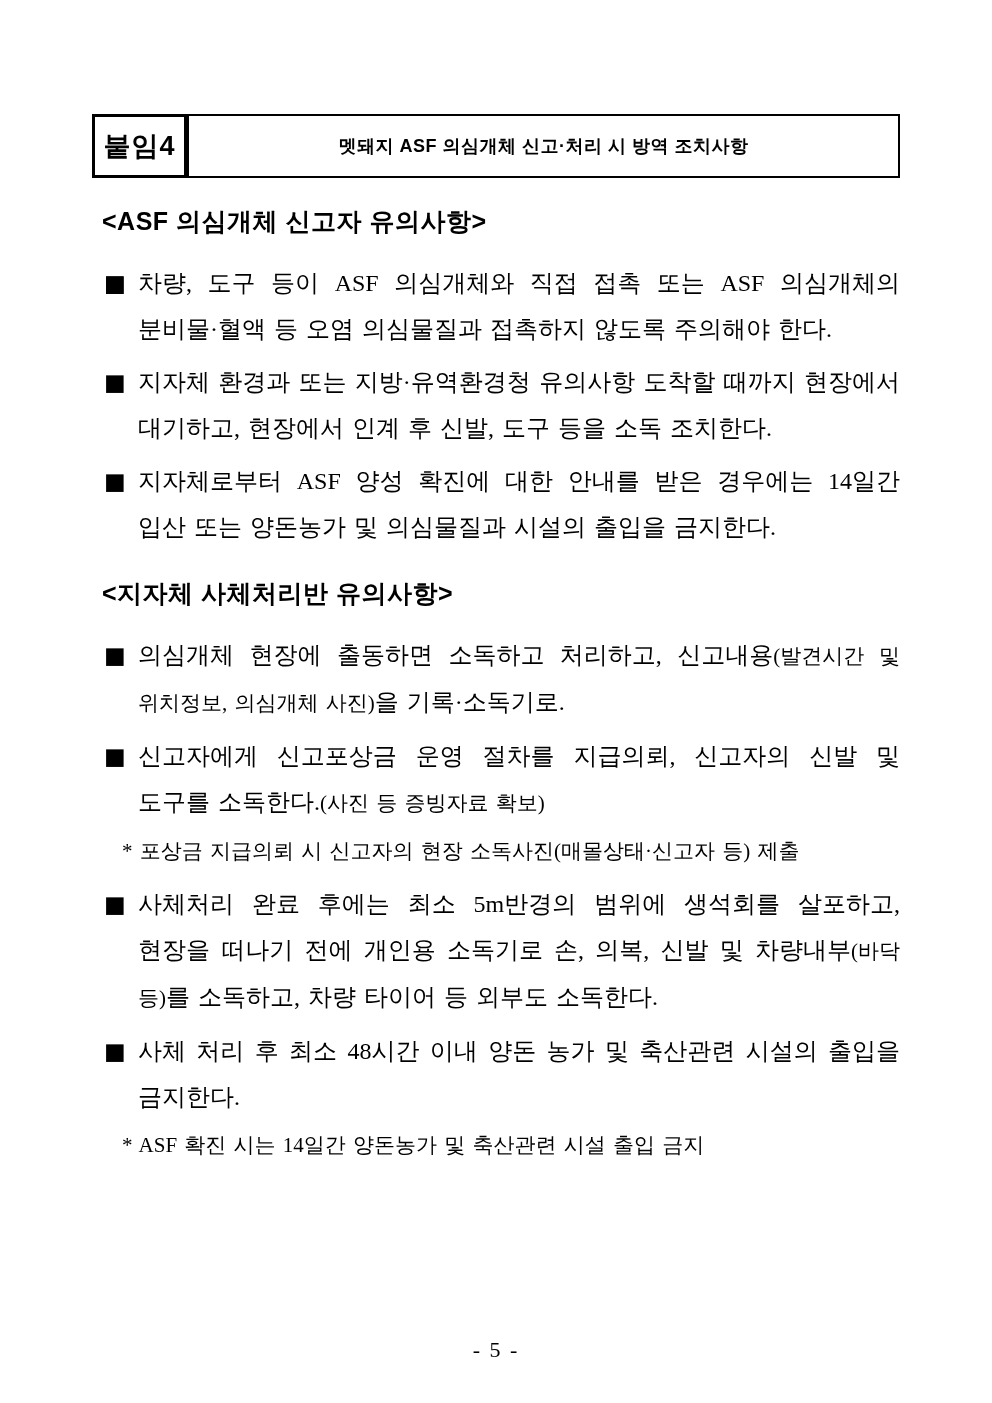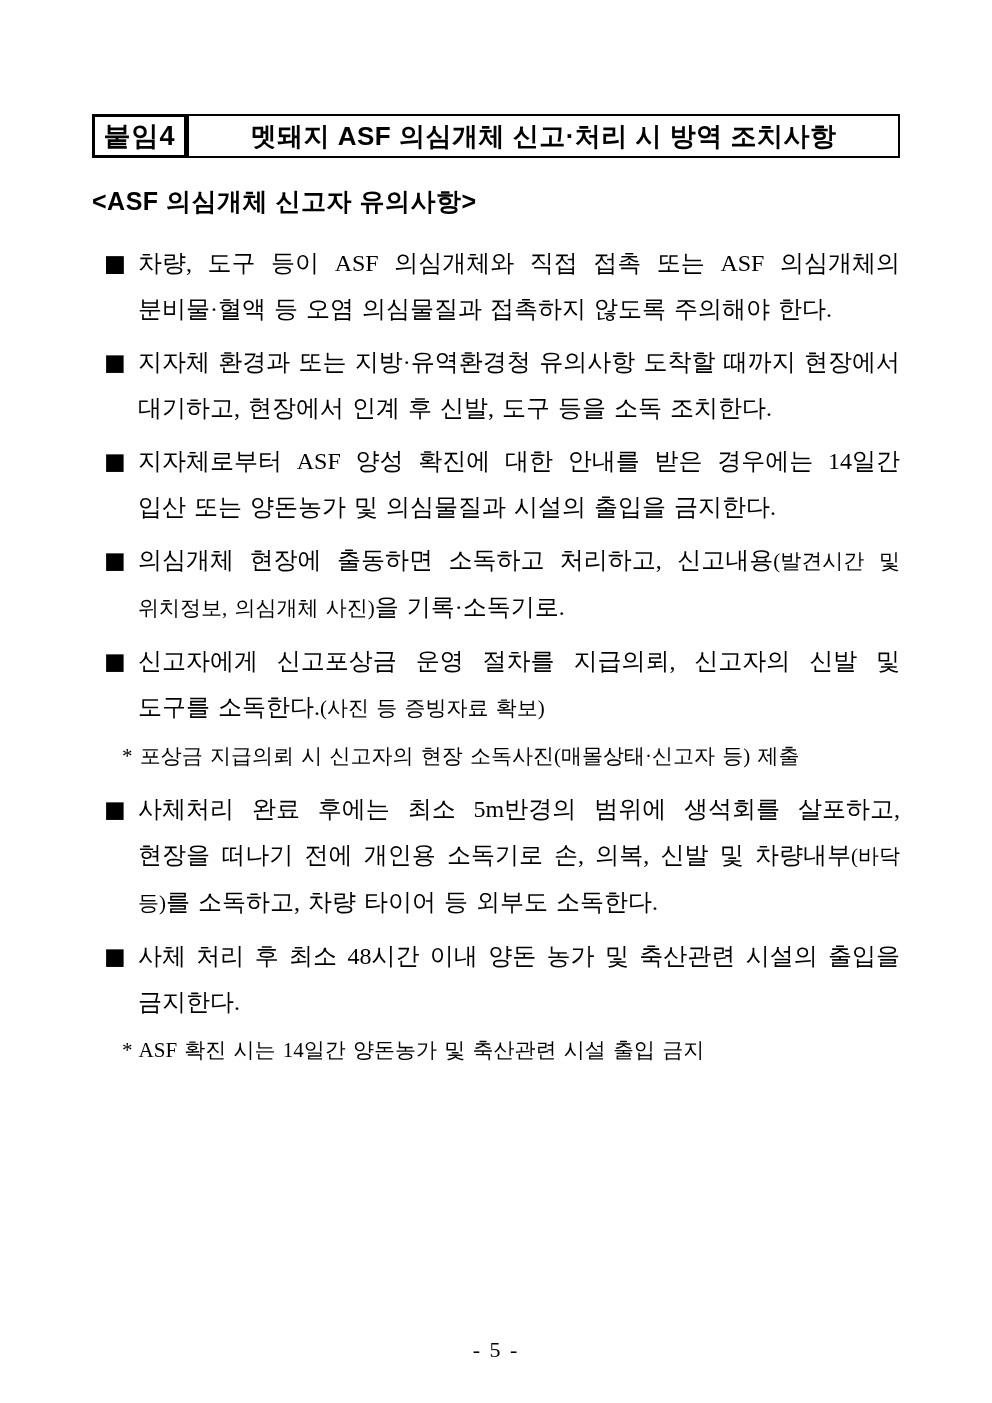--- a/index.html
+++ b/index.html
@@ -19,7 +19,7 @@
   
   .header-row {
     display: flex;
-    height: 44px;
+    height: 64px;
   }
   .badge-box {
     flex: 0 0 95px;

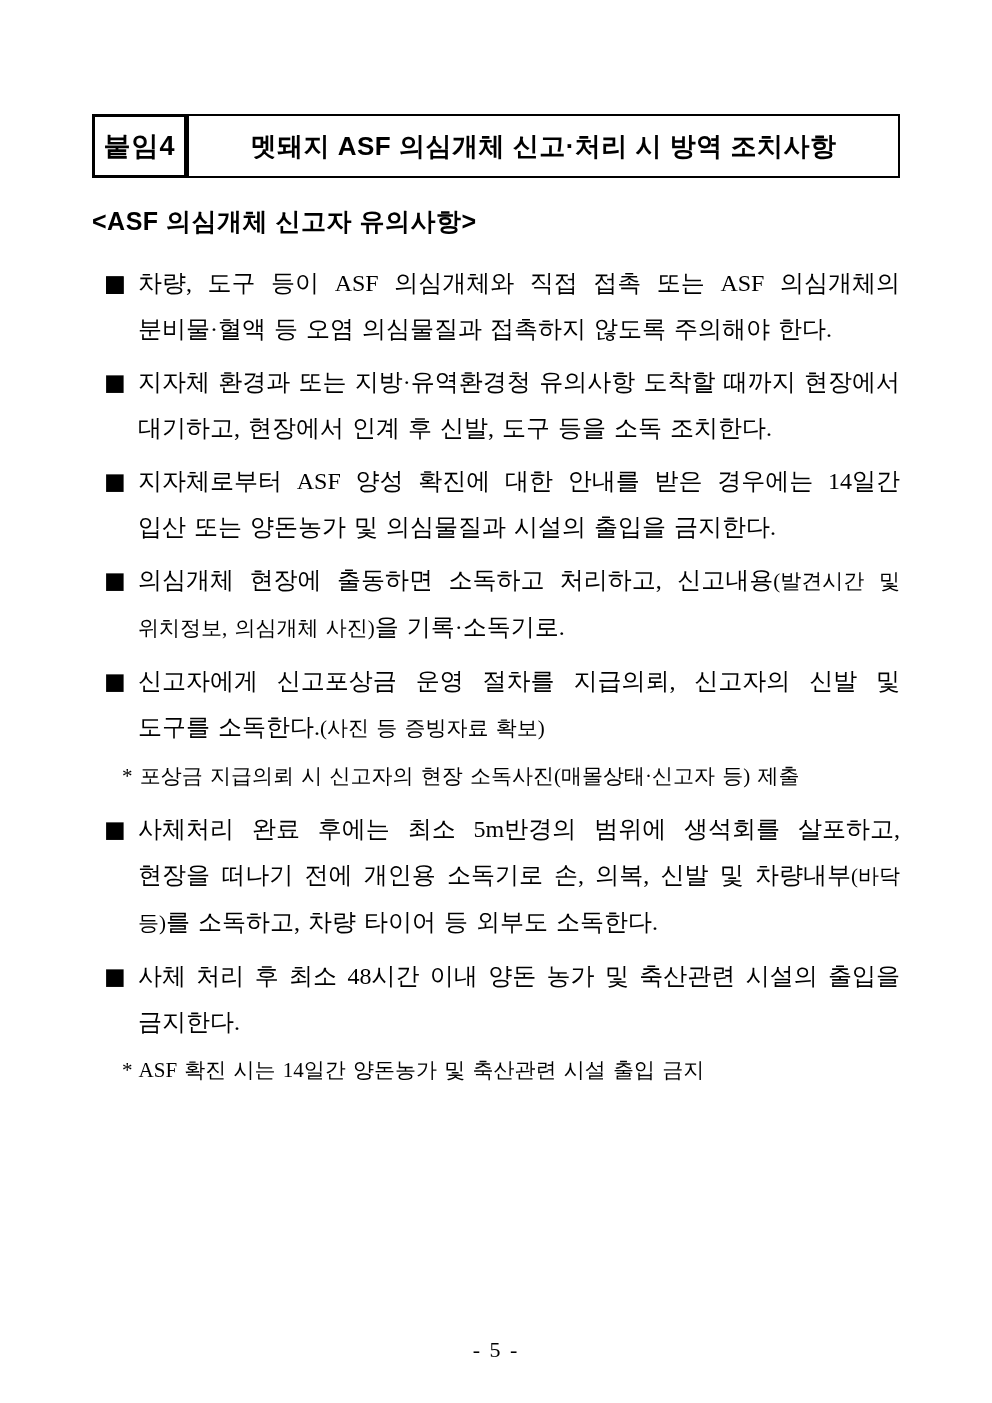--- a/index.html
+++ b/index.html
@@ -42,7 +42,7 @@
     justify-content: center;
     font-family: "Liberation Sans", "DejaVu Sans", sans-serif;
     font-weight: bold;
-    font-size: 26px;
+    font-size: 18px;
     letter-spacing: 0.5px;
     white-space: nowrap;
   }

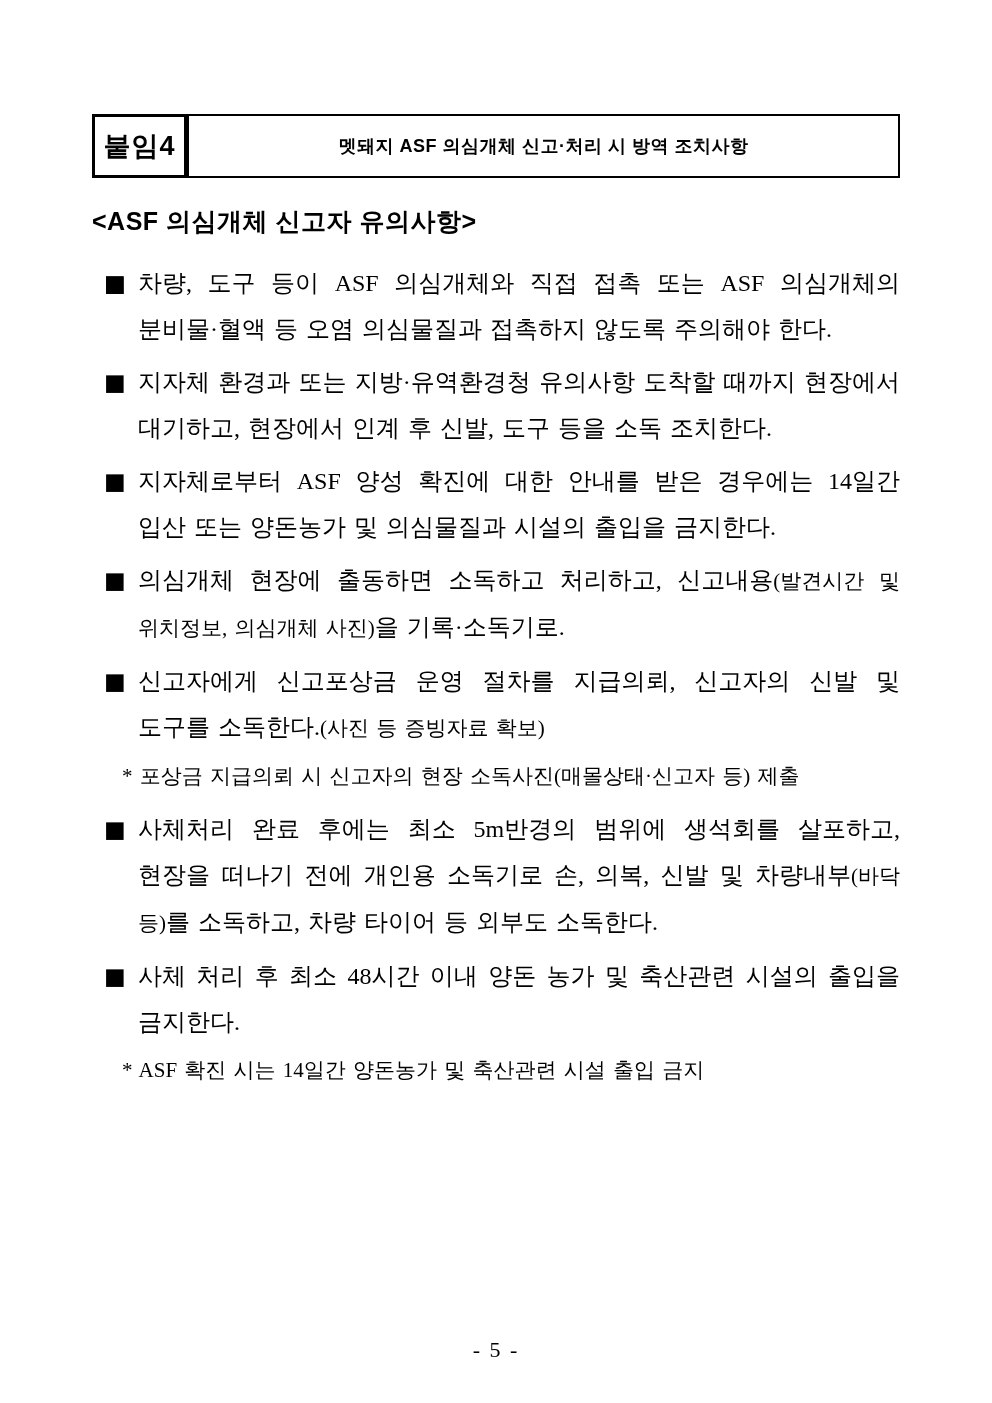--- a/index.html
+++ b/index.html
@@ -49,7 +49,7 @@
 
   
   .section-heading {
-    margin: 28px 0 24px 0;
+    margin: 28px 0 24px 10px;
     font-family: "Liberation Sans", "DejaVu Sans", sans-serif;
     font-weight: bold;
     font-size: 25px;

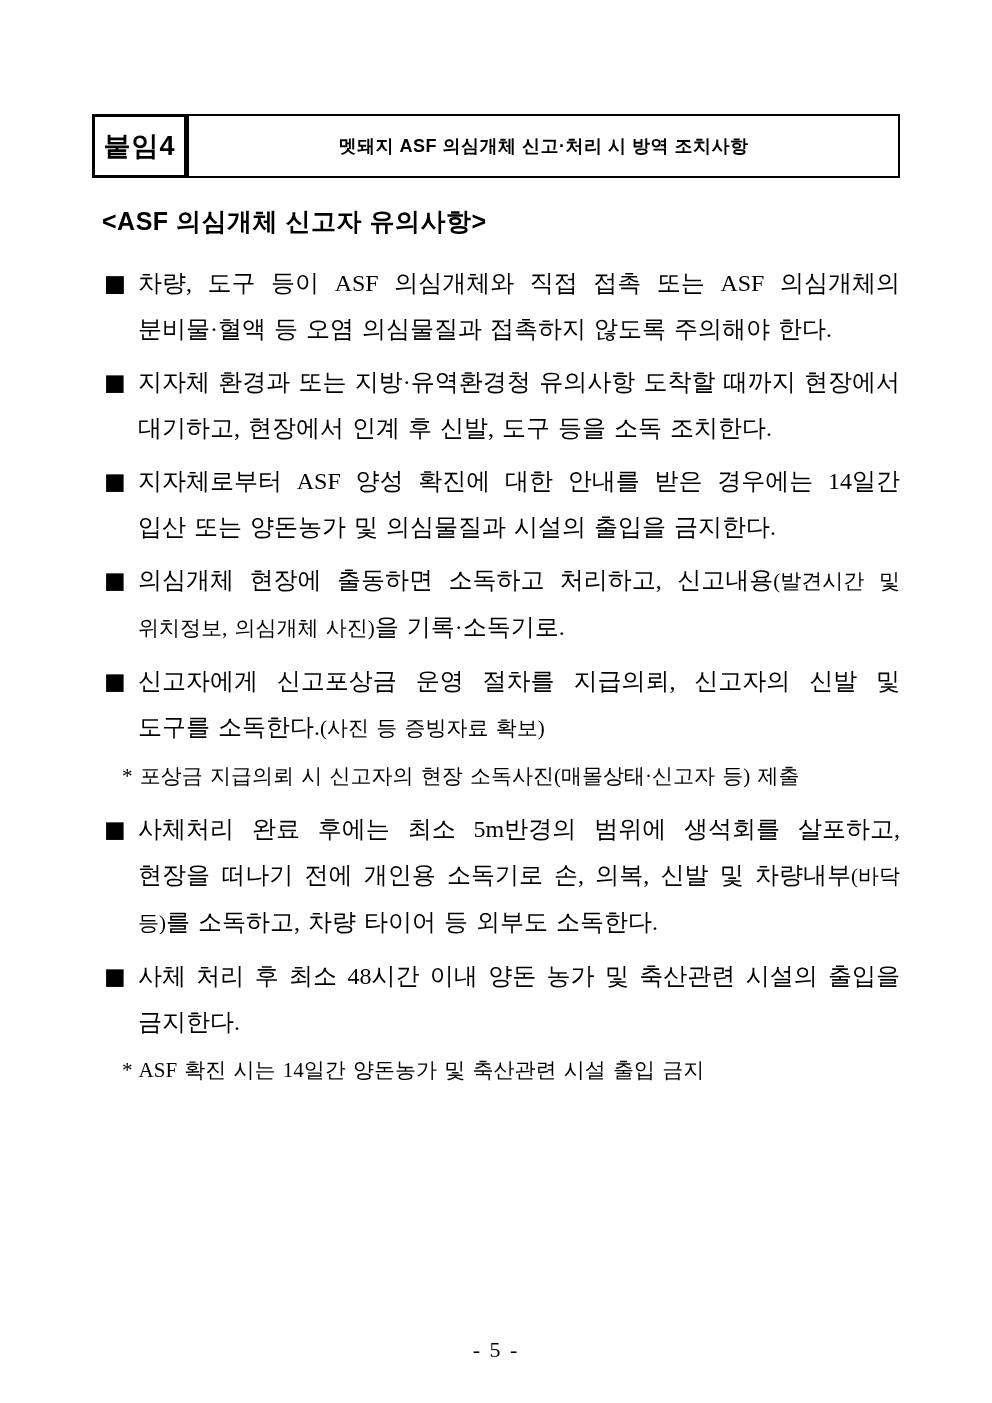--- a/index.html
+++ b/index.html
@@ -136,6 +136,7 @@
   </div>
 
   <div class="section">
+    <div class="section-heading">&lt;지자체 사체처리반 유의사항&gt;</div>
 
     <div class="item">
       <span class="marker">■</span>

